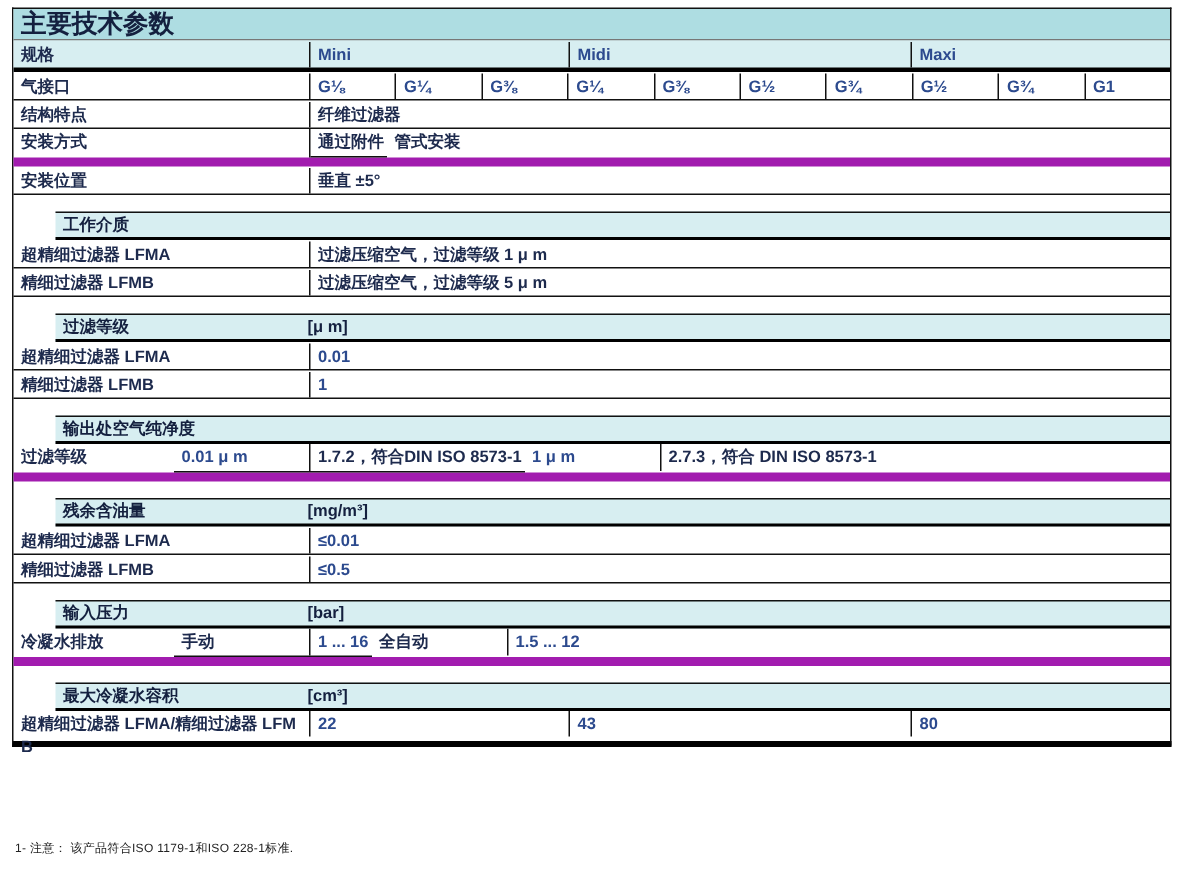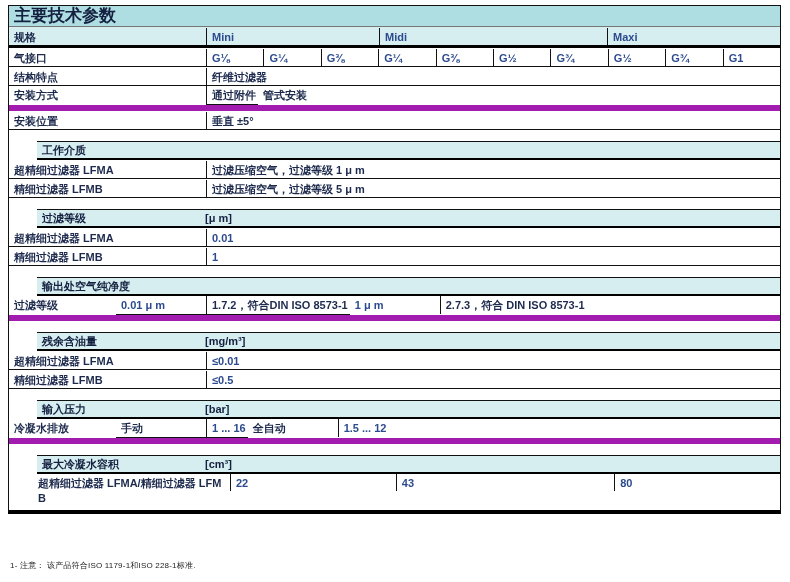--- a/index.html
+++ b/index.html
@@ -41,7 +41,7 @@
   .dbl .stack{display:flex;flex-direction:row;flex:1;}
   .dbl .srow{display:flex;height:18px;}
   .dbl .srow.first{border-bottom:1px solid #111;}
-  .row.last-row{height:36px;border-bottom:none;align-items:flex-start;margin-left:24px;}
+  .row.last-row{height:20px;border-bottom:none;align-items:flex-start;}
   .row.last-row .cell{white-space:normal;line-height:15px;word-break:break-all;padding-top:2px;}
   .footnote{
     position:absolute;left:10px;top:560px;font-size:8px;color:#222;

